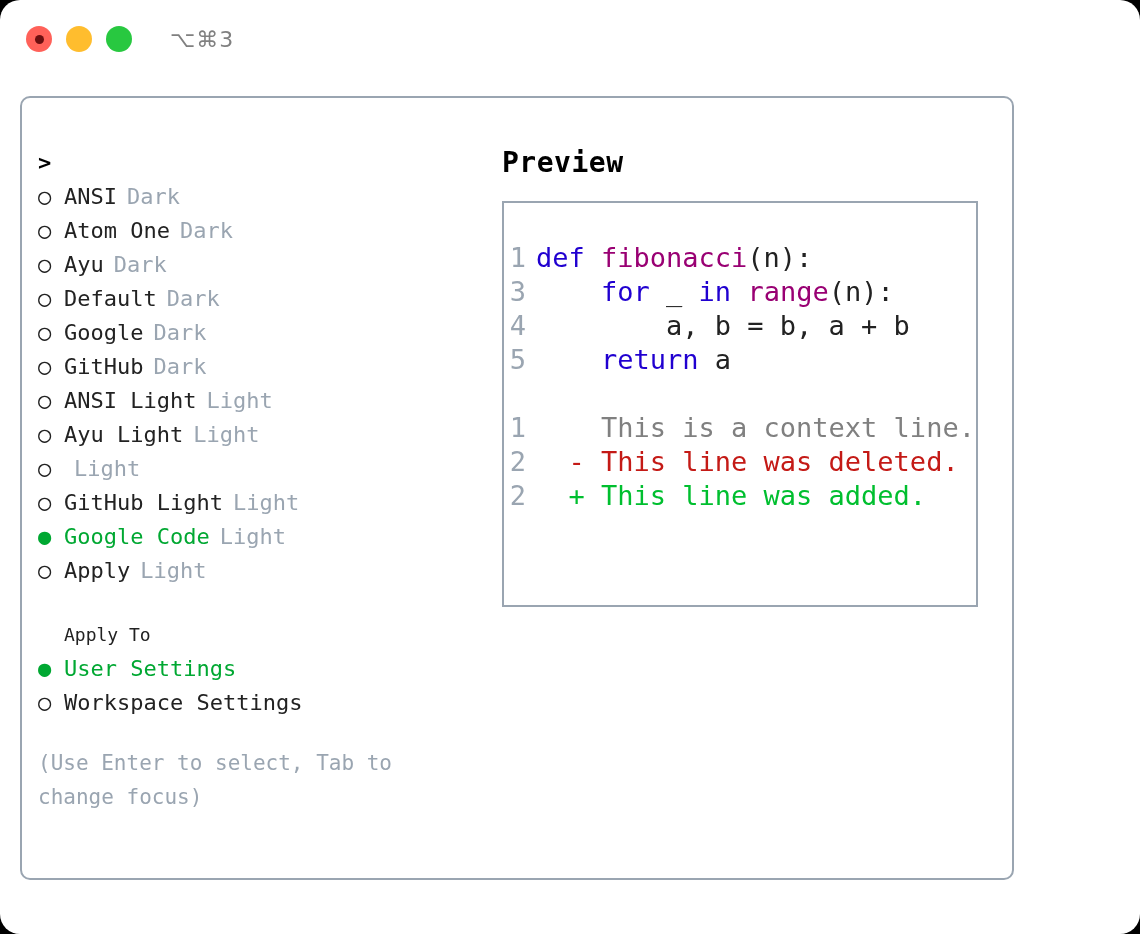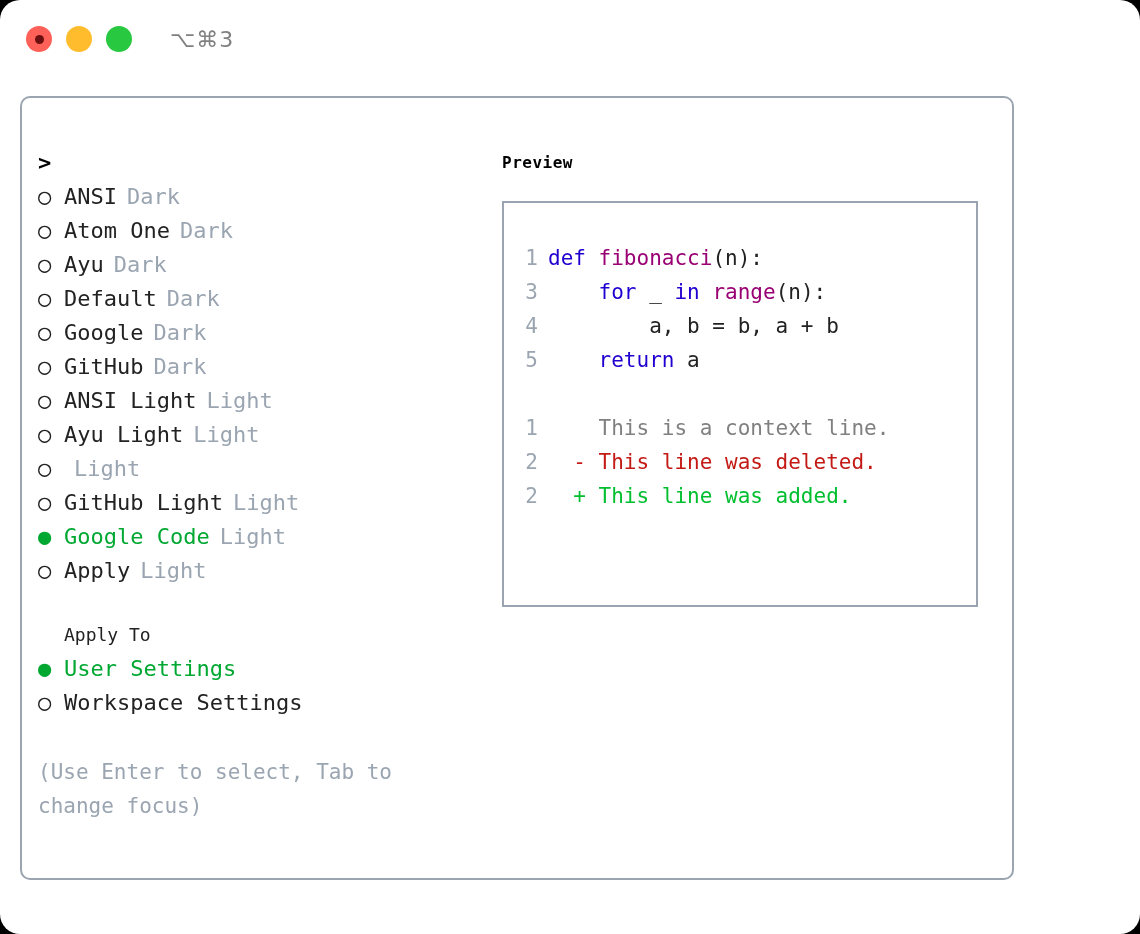--- a/index.html
+++ b/index.html
@@ -159,7 +159,7 @@
     width: 500px;
   }
   .preview-title {
-    font-size: 16px;
+    font-size: 28px;
     font-weight: bold;
     color: #000000;
     letter-spacing: 0.5px;

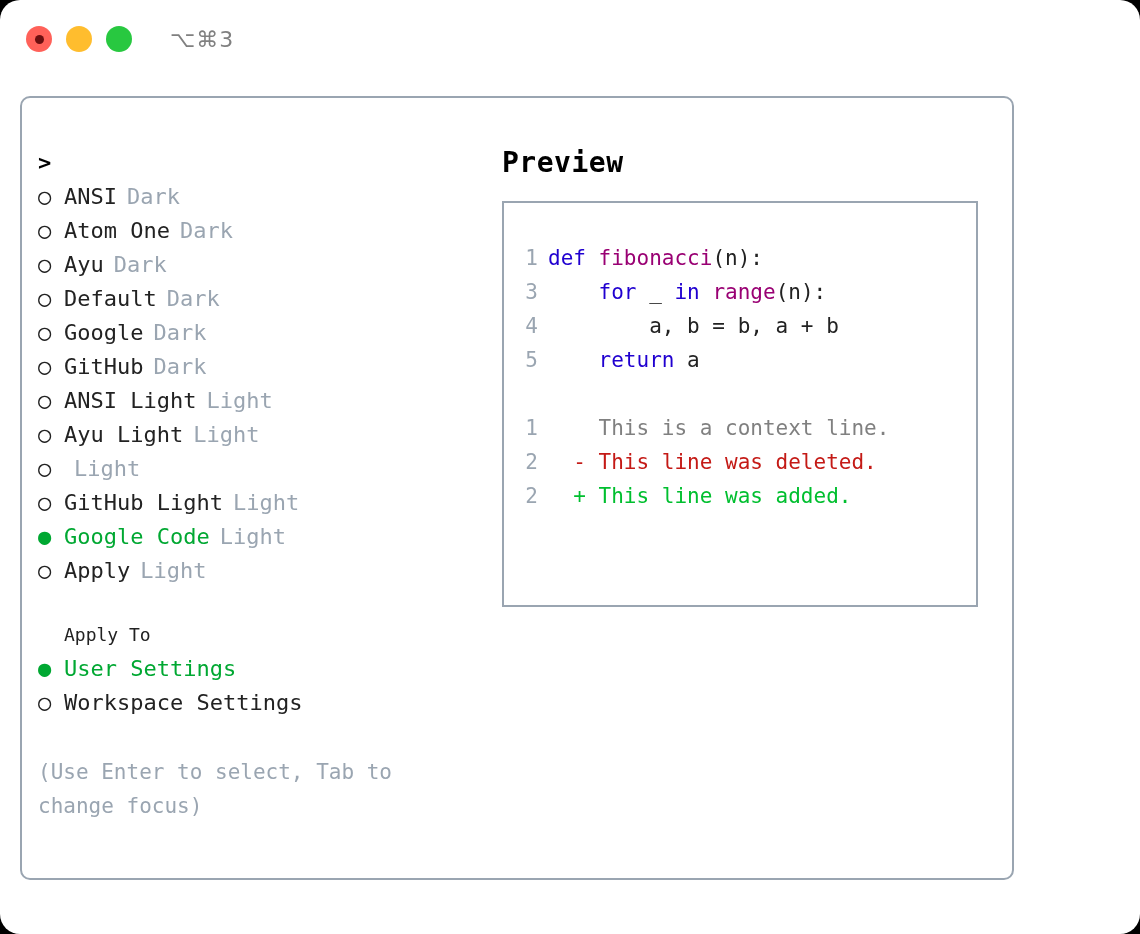--- a/index.html
+++ b/index.html
@@ -178,9 +178,9 @@
   .code-line {
     height: 34px;
     line-height: 34px;
-    font-size: 21px;
-    white-space: pre;
-    padding-left: 12px;
+    font-size: 27px;
+    white-space: pre;
+    padding-left: 0;
   }
   .ln {
     display: inline-block;

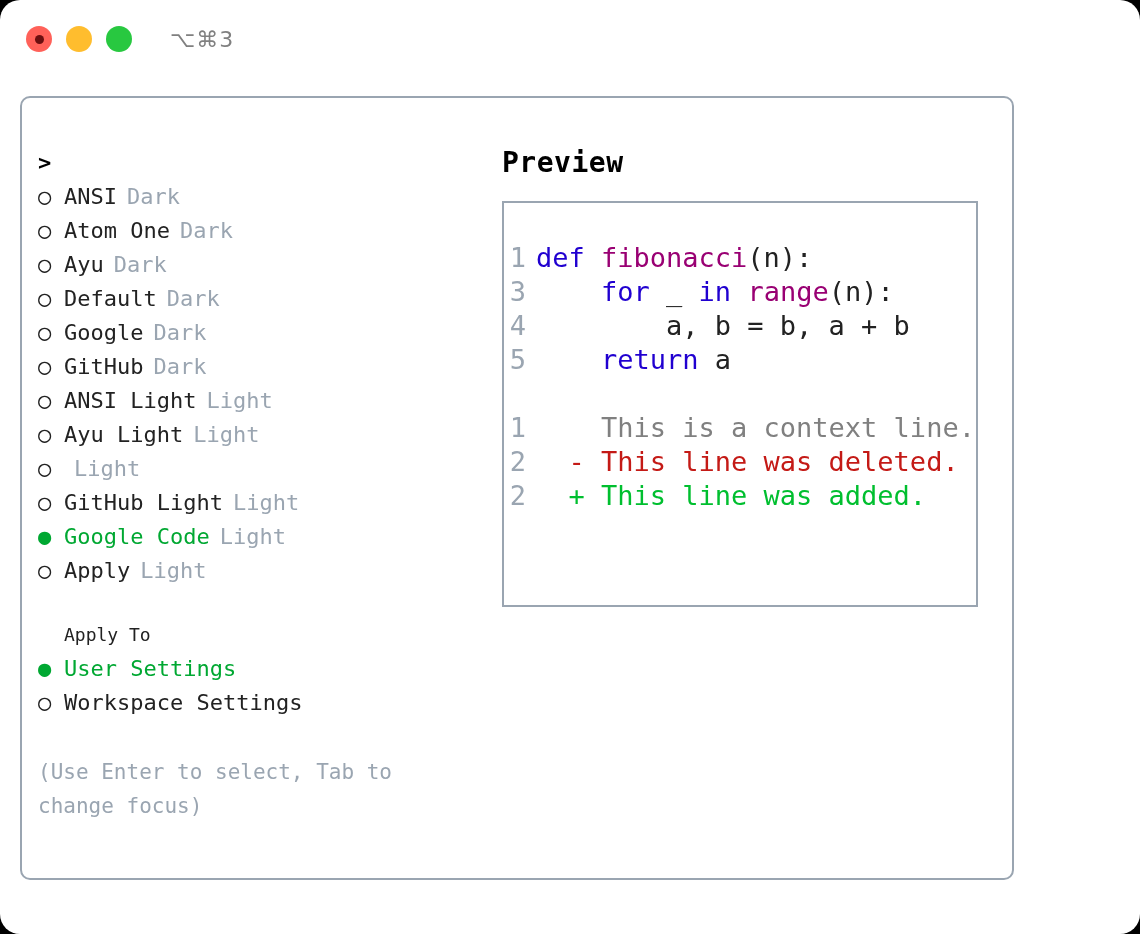--- a/index.html
+++ b/index.html
@@ -143,7 +143,7 @@
   }
 
   .hint {
-    margin-top: 35px;
+    margin-top: 26px;
     font-size: 21px;
     color: #9aa5b1;
     line-height: 34px;

